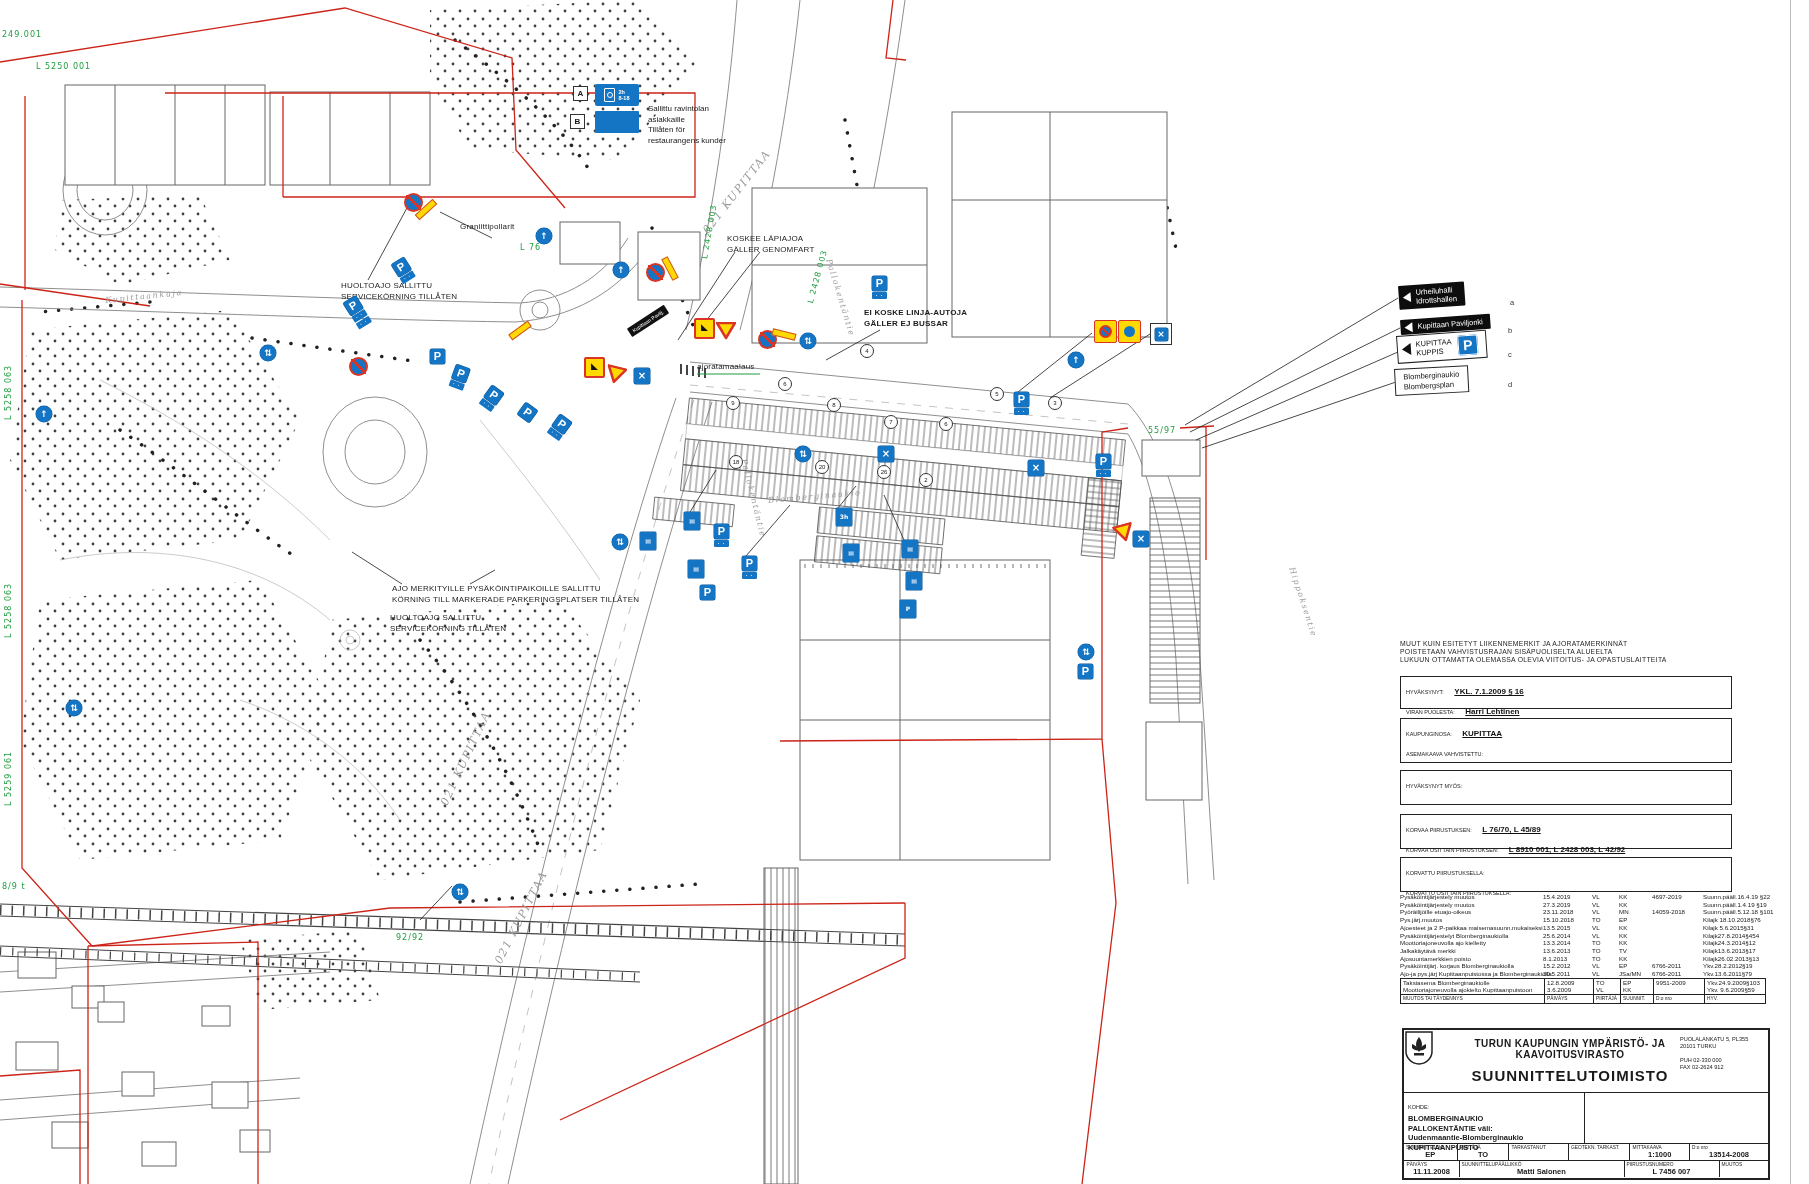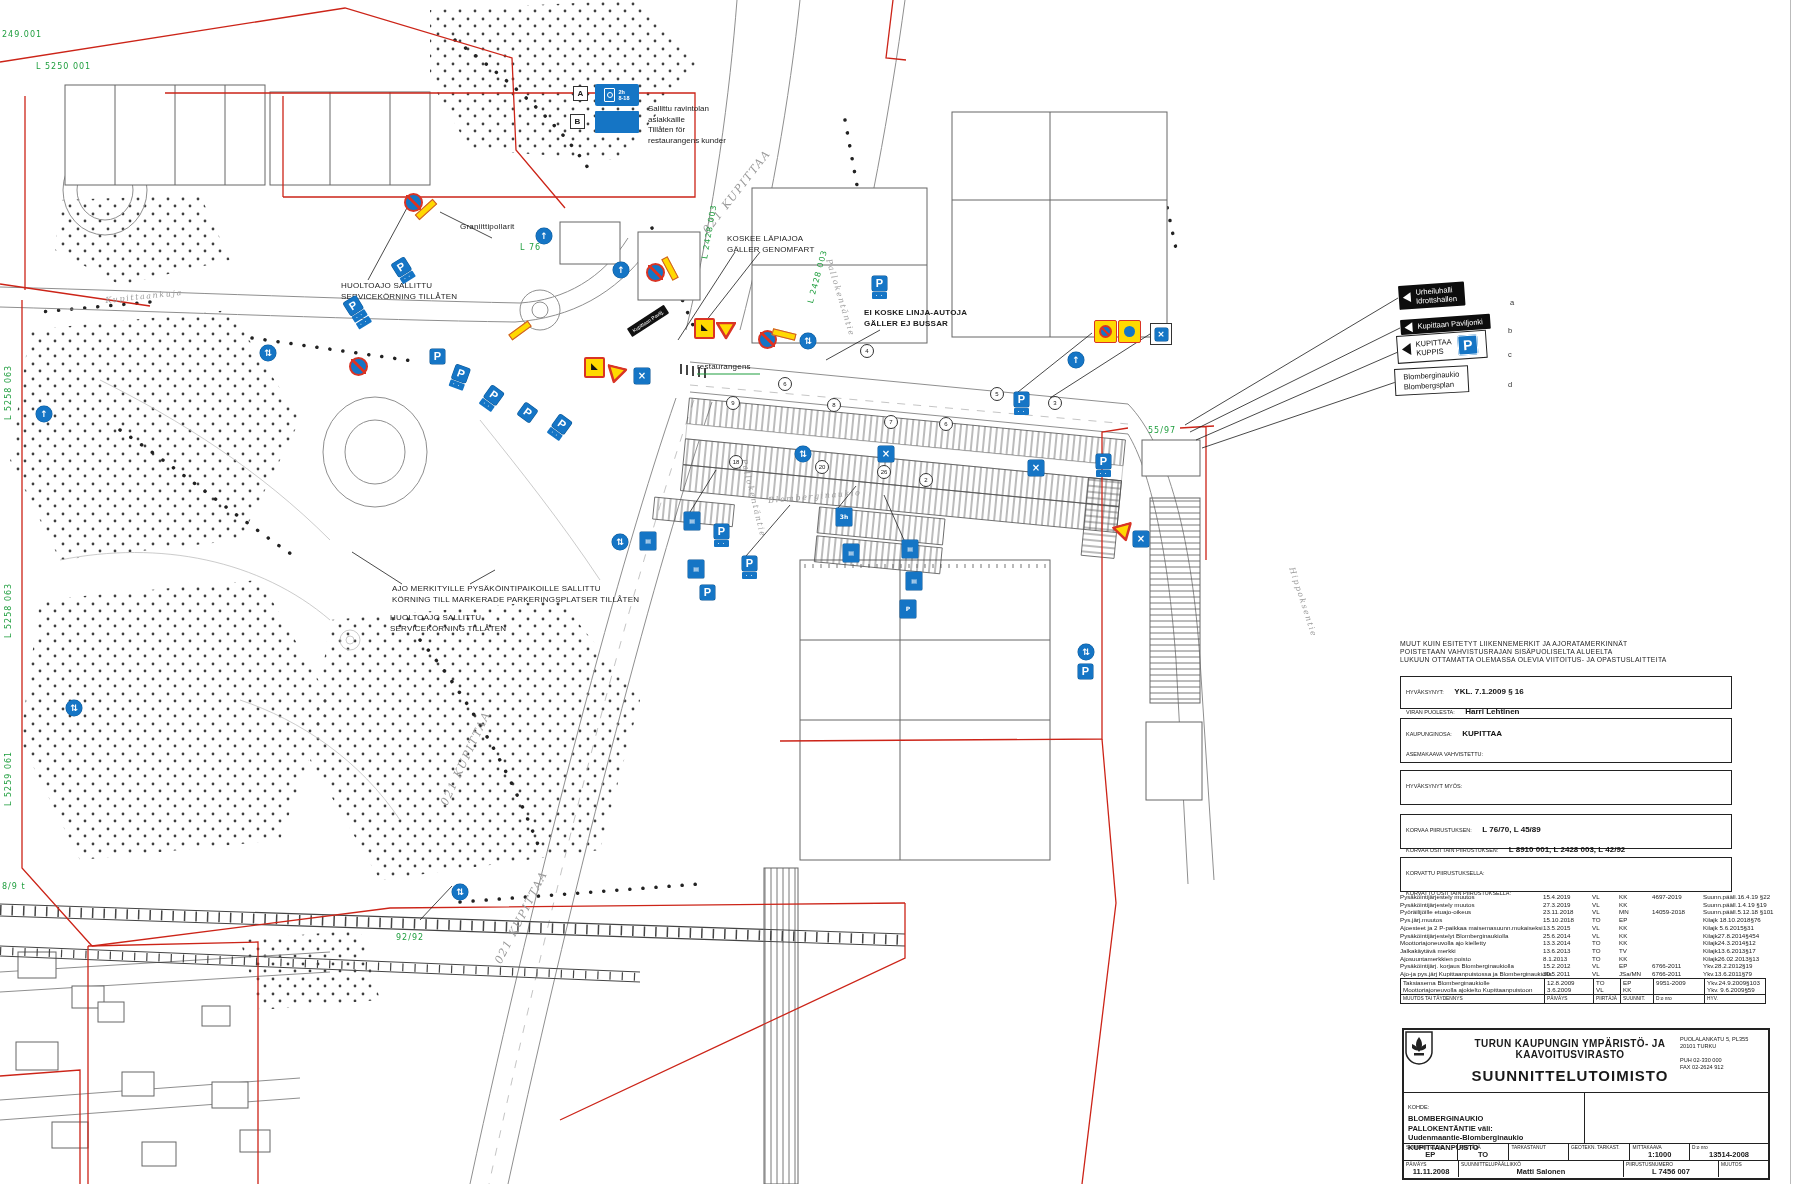--- a/index.html
+++ b/index.html
@@ -263,7 +263,7 @@
       <div class="ann" style="left: 460px; top: 222px;">Graniittipollarit</div>
       <div class="ann" style="left: 727px; top: 234px;">KOSKEE LÄPIAJOA<br>GÄLLER GENOMFART</div>
       <div class="ann" style="left: 864px; top: 308px; font-weight: bold;">EI KOSKE LINJA-AUTOJA<br>GÄLLER EJ BUSSAR</div>
-      <div class="ann" style="left: 697px; top: 362px;">restaurangens</div>
+      <div class="ann" style="left: 697px; top: 362px;">ajoratamaalaus</div>
       <div class="ann" style="left: 392px; top: 584px;">AJO MERKITYILLE PYSÄKÖINTIPAIKOILLE SALLITTU<br>KÖRNING TILL MARKERADE PARKERINGSPLATSER TILLÅTEN</div>
       <div class="ann" style="left: 390px; top: 613px;">HUOLTOAJO SALLITTU<br>SERVICEKÖRNING TILLÅTEN</div>
       <div class="street" style="left: 105px; top: 296px; font-size: 8px; transform: rotate(-6deg);">Kupittaankuja</div>

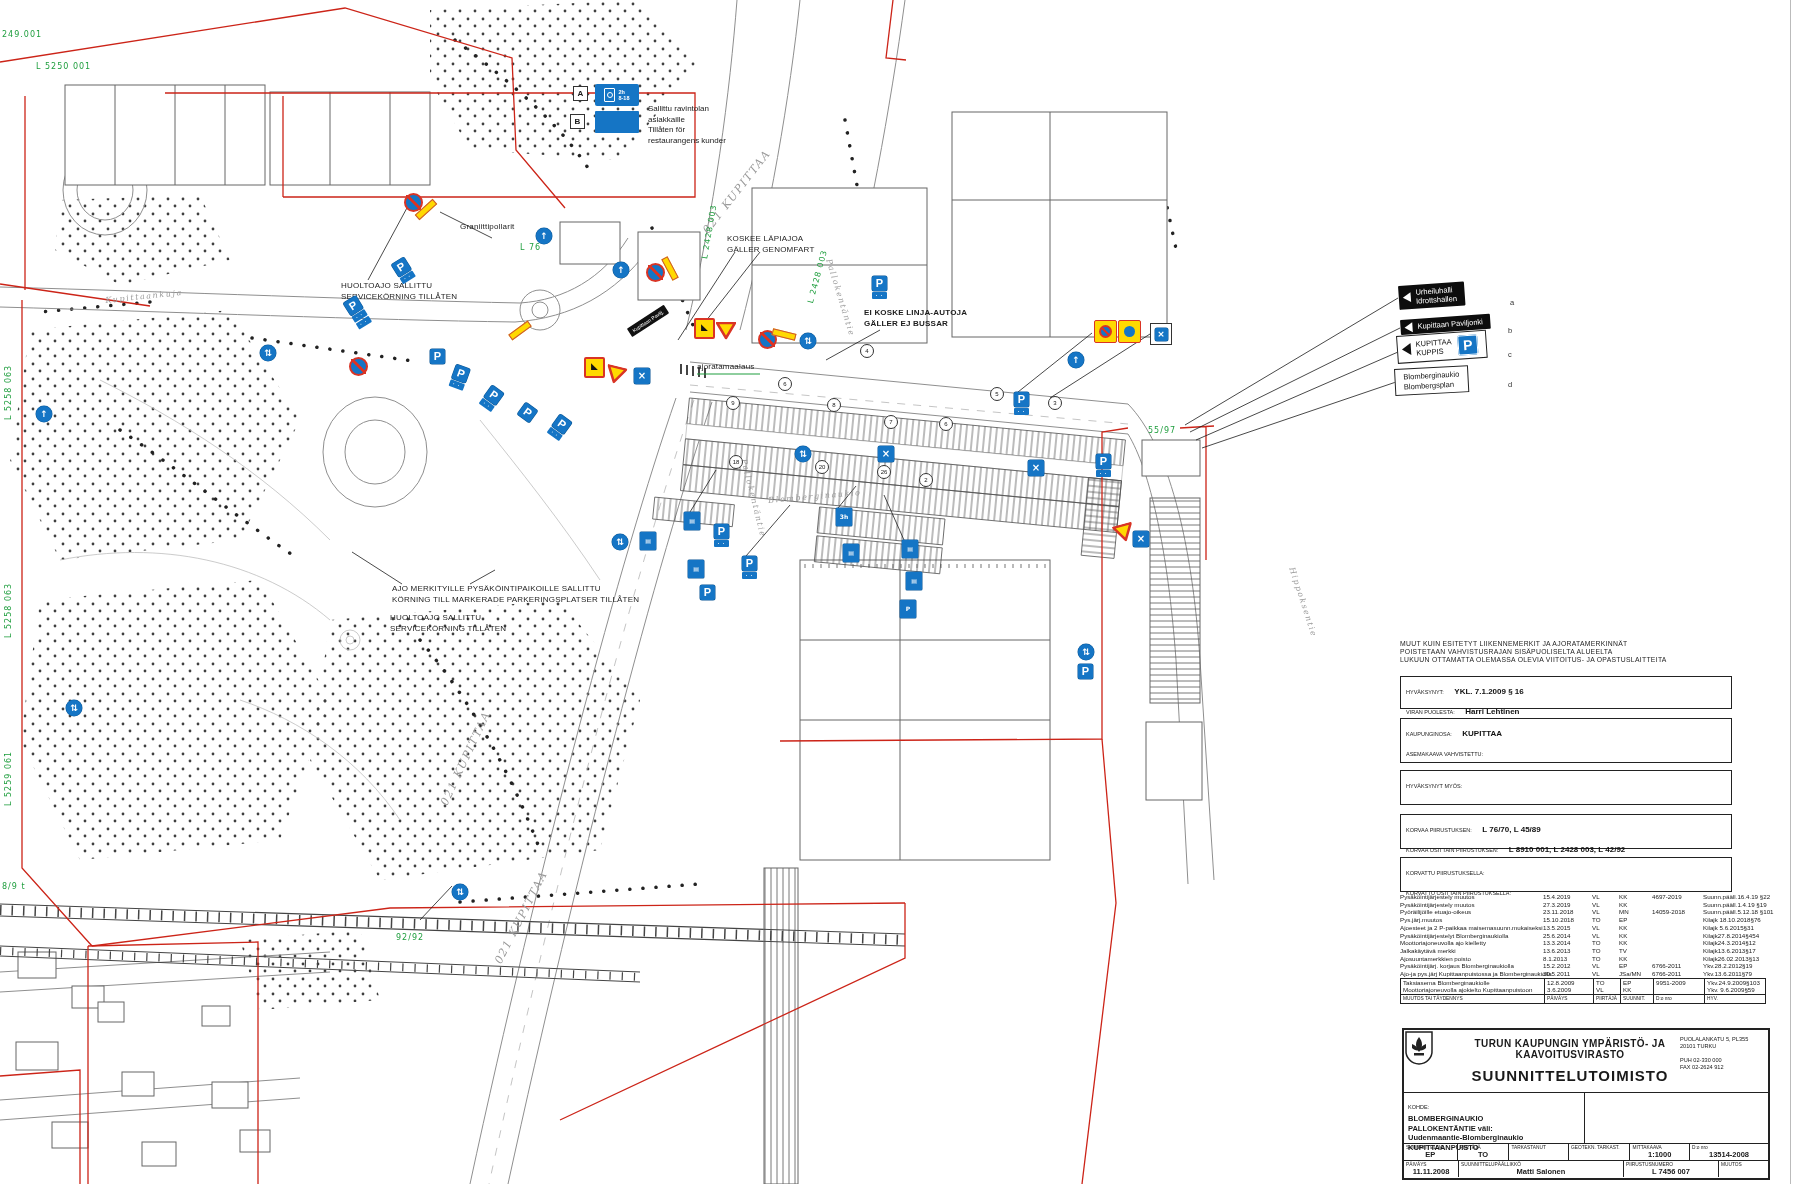--- a/index.html
+++ b/index.html
@@ -70,7 +70,7 @@
       letter-spacing:.3px;color:#222;}
   .pbox{position:absolute;left:1400px;width:320px;border:1.5px solid #222;background:#fff;padding:3px 5px 2px;}
   .blab{font:5.5px "Liberation Sans",sans-serif;color:#222;margin-right:6px;}
-  .bval{font:bold 8px "Liberation Sans",sans-serif;color:#111;}
+  .bval{font:bold 8px "Liberation Sans",sans-serif;color:#111;text-decoration:underline;}
   .brow{margin-bottom:2px;white-space:nowrap;}
   
   #revtable{position:absolute;left:1400px;top:893px;width:366px;font:6.2px/7.7px "Liberation Sans",sans-serif;}

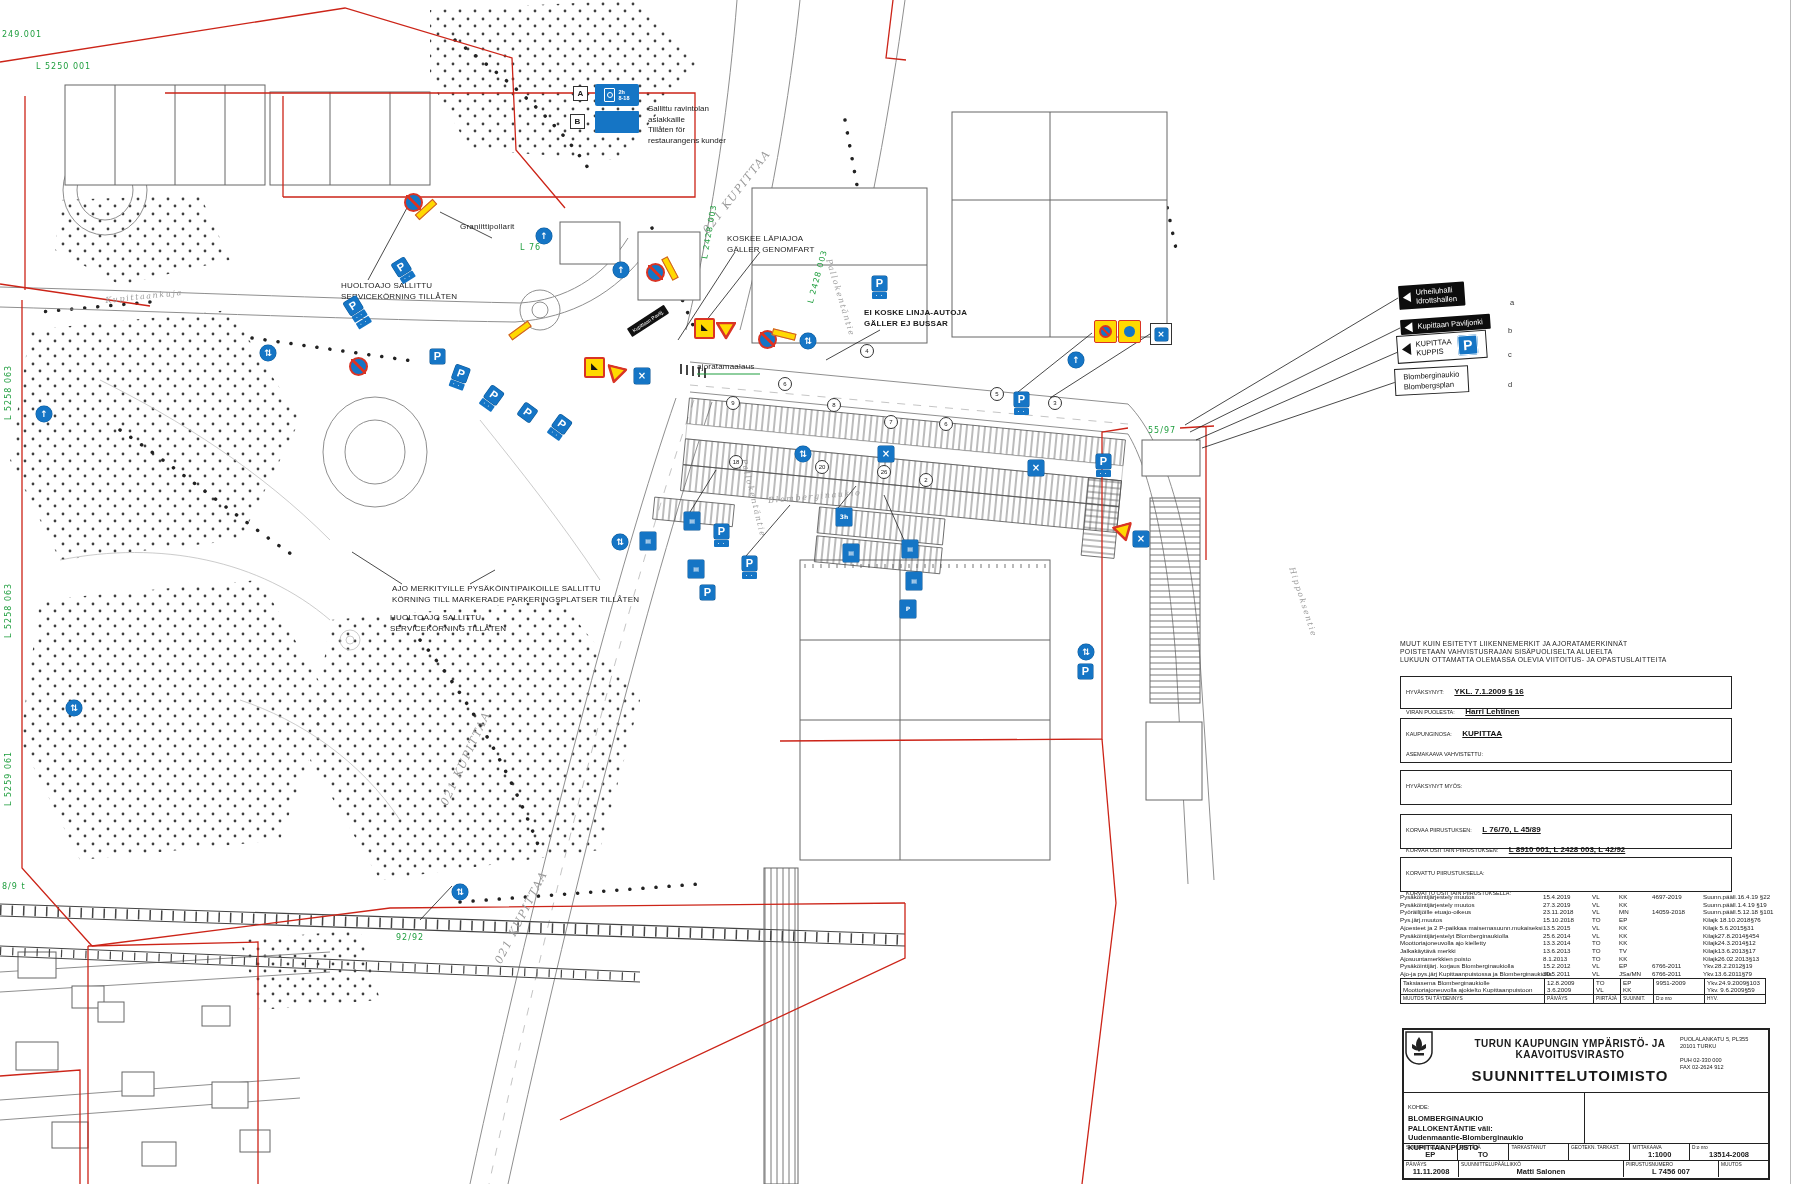--- a/index.html
+++ b/index.html
@@ -732,7 +732,7 @@
           <span class="tc-v">13514-2008</span>
         </div>
       </div>
-    <div class="tbcells" id="tbcells2" style="border-bottom:none;">
+    <div class="tbcells" id="tbcells2" style="border-bottom:none;justify-content:center;">
         <div class="c" style="width: 50px;">
           <span class="tc-l">PÄIVÄYS</span>
           <span class="tc-v">11.11.2008</span>

